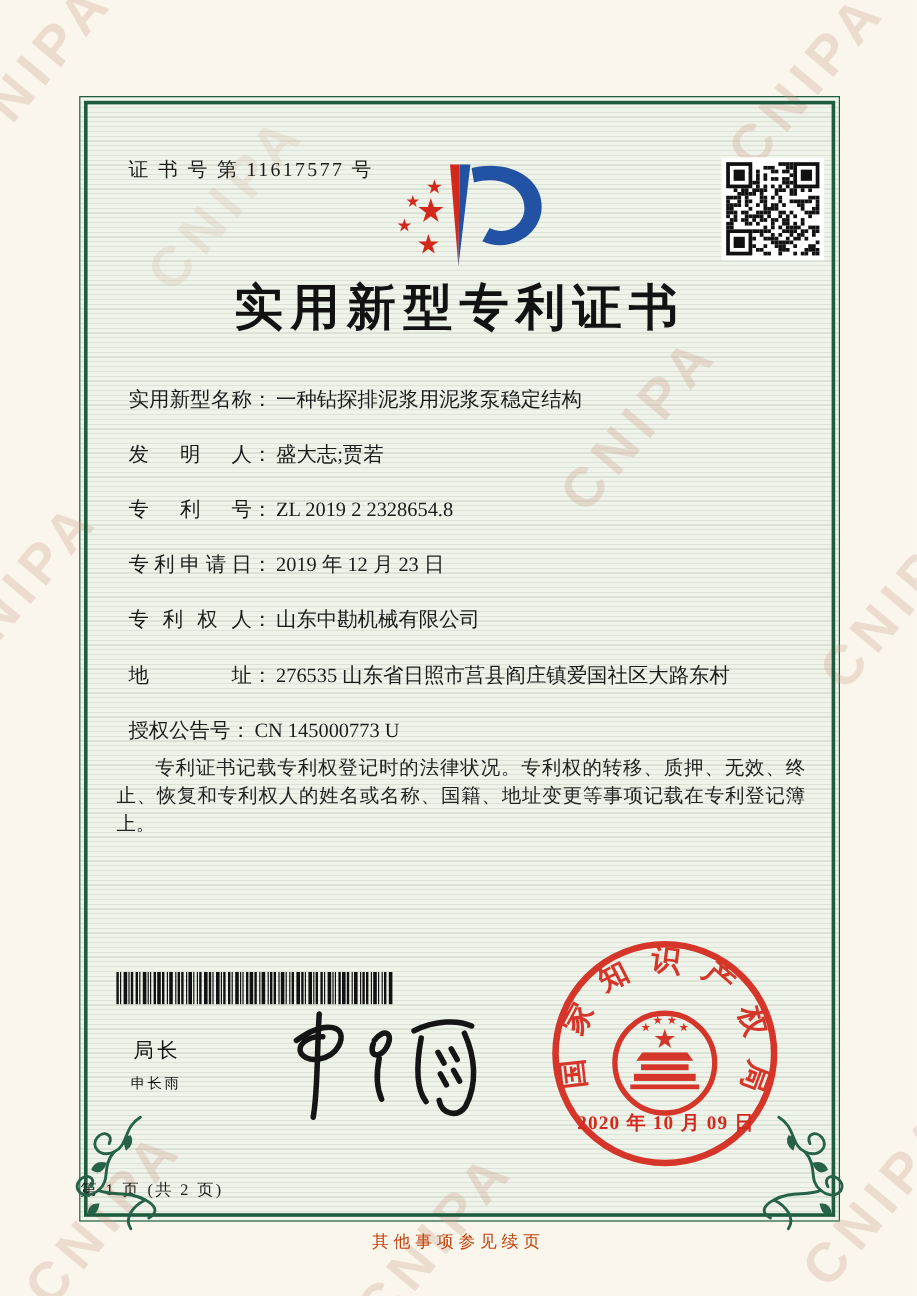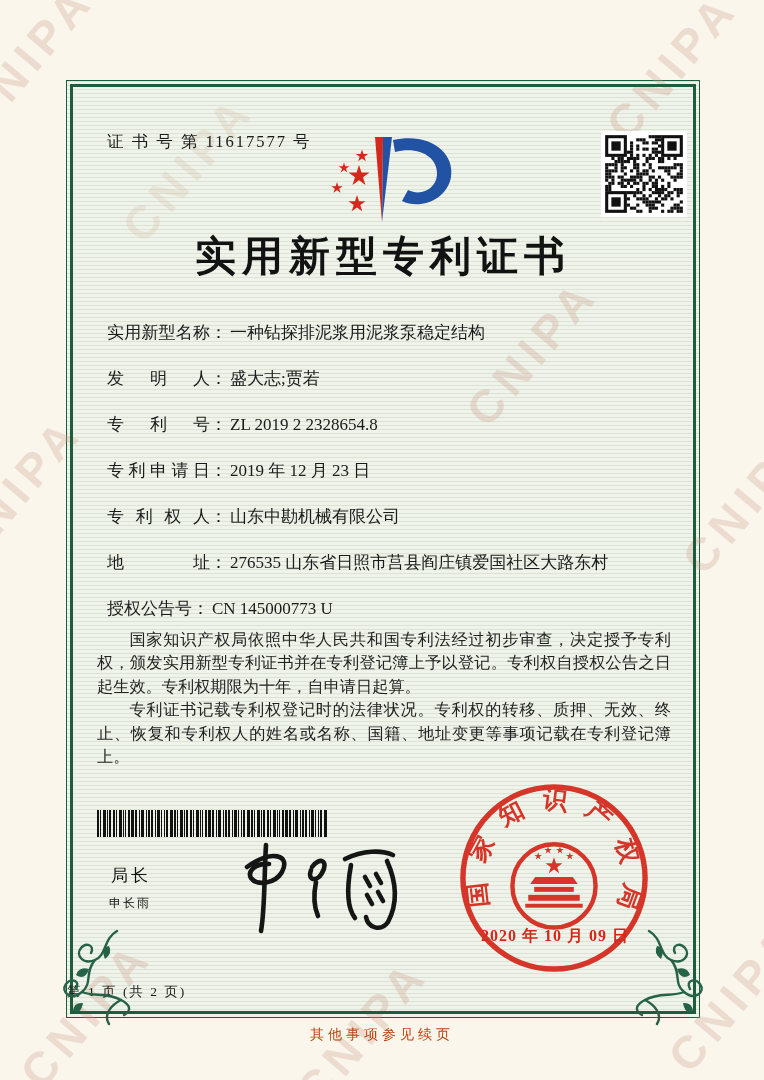--- a/index.html
+++ b/index.html
@@ -381,7 +381,6 @@
     </div>
 
     <div class="paras">
-      <p>国家知识产权局依照中华人民共和国专利法经过初步审查，决定授予专利权，颁发实用新型专利证书并在专利登记簿上予以登记。专利权自授权公告之日起生效。专利权期限为十年，自申请日起算。</p>
       <p>专利证书记载专利权登记时的法律状况。专利权的转移、质押、无效、终止、恢复和专利权人的姓名或名称、国籍、地址变更等事项记载在专利登记簿上。</p>
     </div>
 

